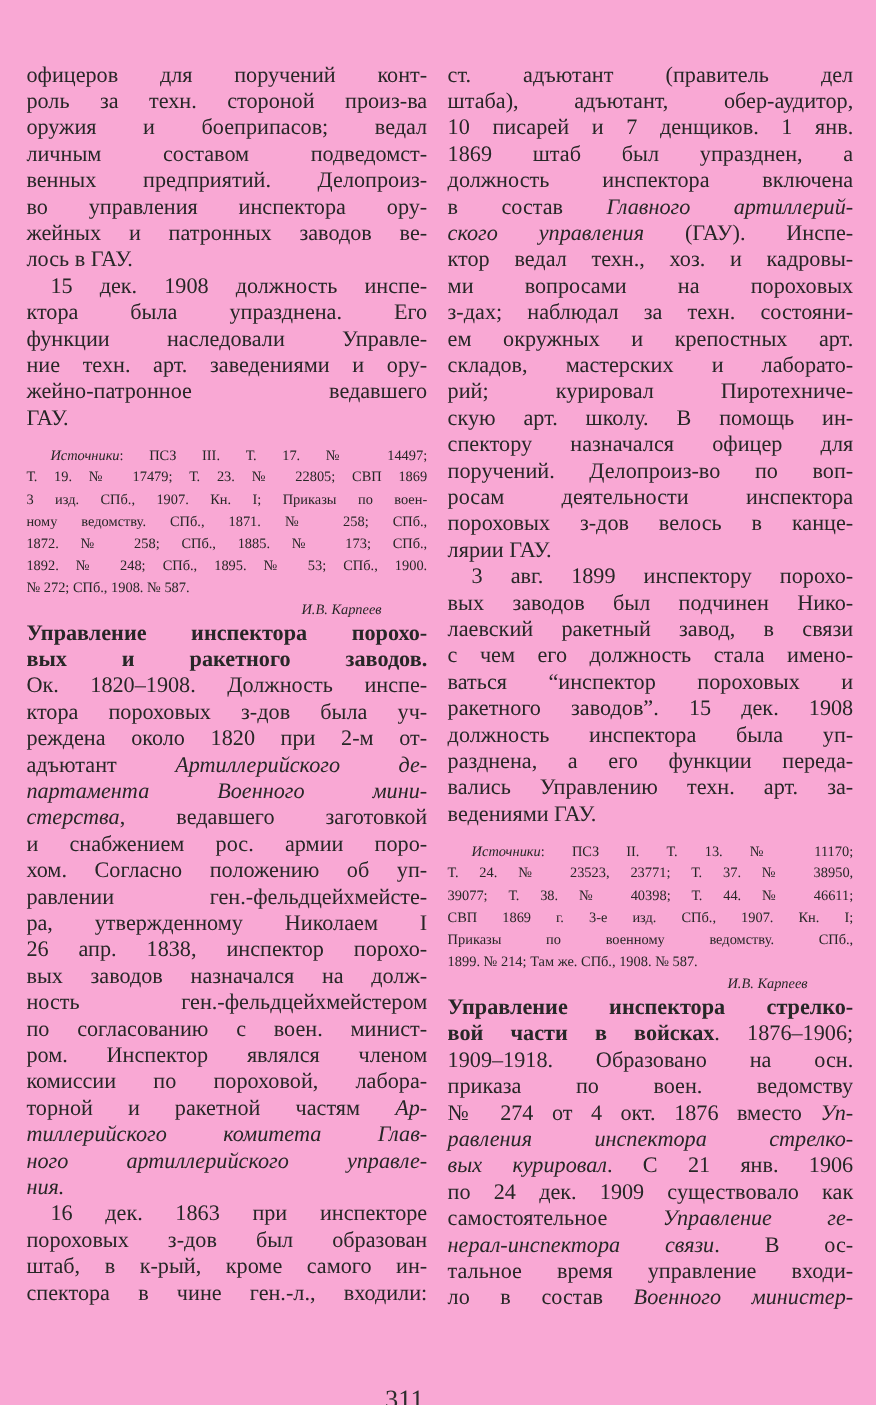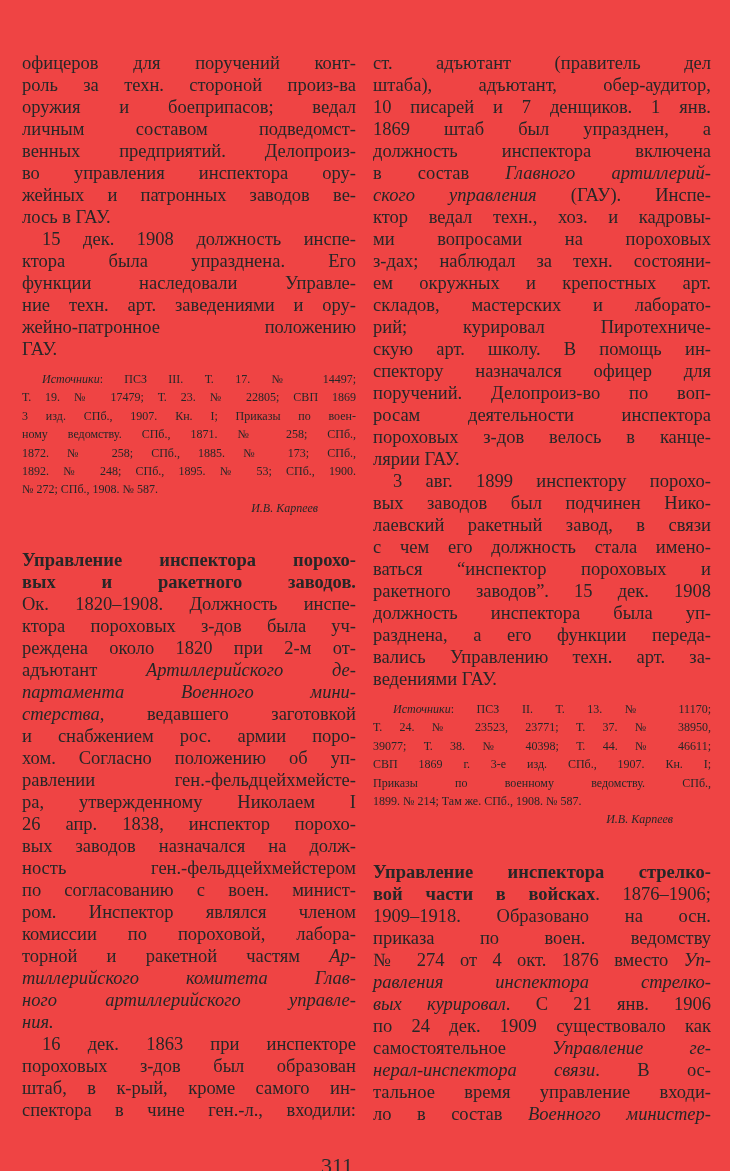--- a/index.html
+++ b/index.html
@@ -10,7 +10,7 @@
     color:#272727;
     overflow:hidden;
   }
-  .page{position:absolute;inset:0;background:#ef4444;}
+  .page{position:absolute;inset:0;background:#f9a8d4;}
   .col{position:absolute;top:52px;}
   #col-left{left:22px;width:334px;}
   #col-right{left:373px;width:338px;}

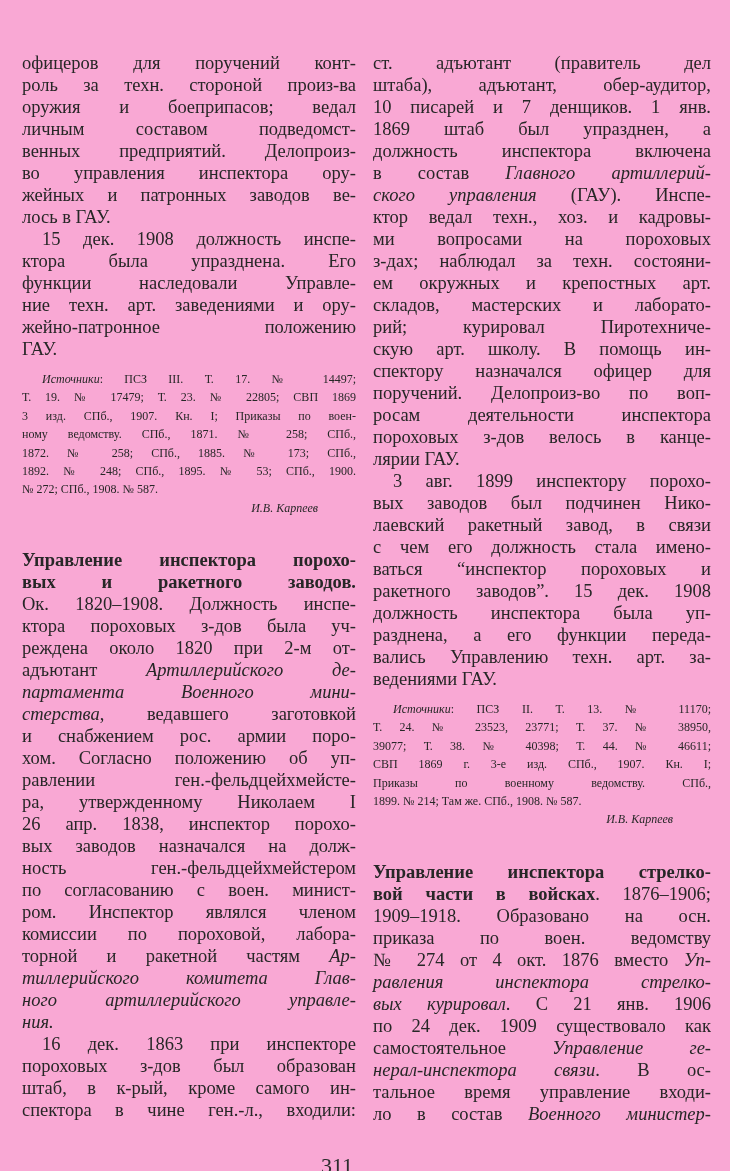--- a/index.html
+++ b/index.html
@@ -60,7 +60,7 @@
         <div class="line"><span>ктора была упразднена. Его</span></div>
         <div class="line"><span>функции наследовали Управле-</span></div>
         <div class="line"><span>ние техн. арт. заведениями и ору-</span></div>
-        <div class="line"><span>жейно-патронное положению</span></div>
+        <div class="line"><span>жейно-патронное ведавшего</span></div>
         <div class="line end"><span>ГАУ.</span></div>
       </div>
       <div class="block sources">

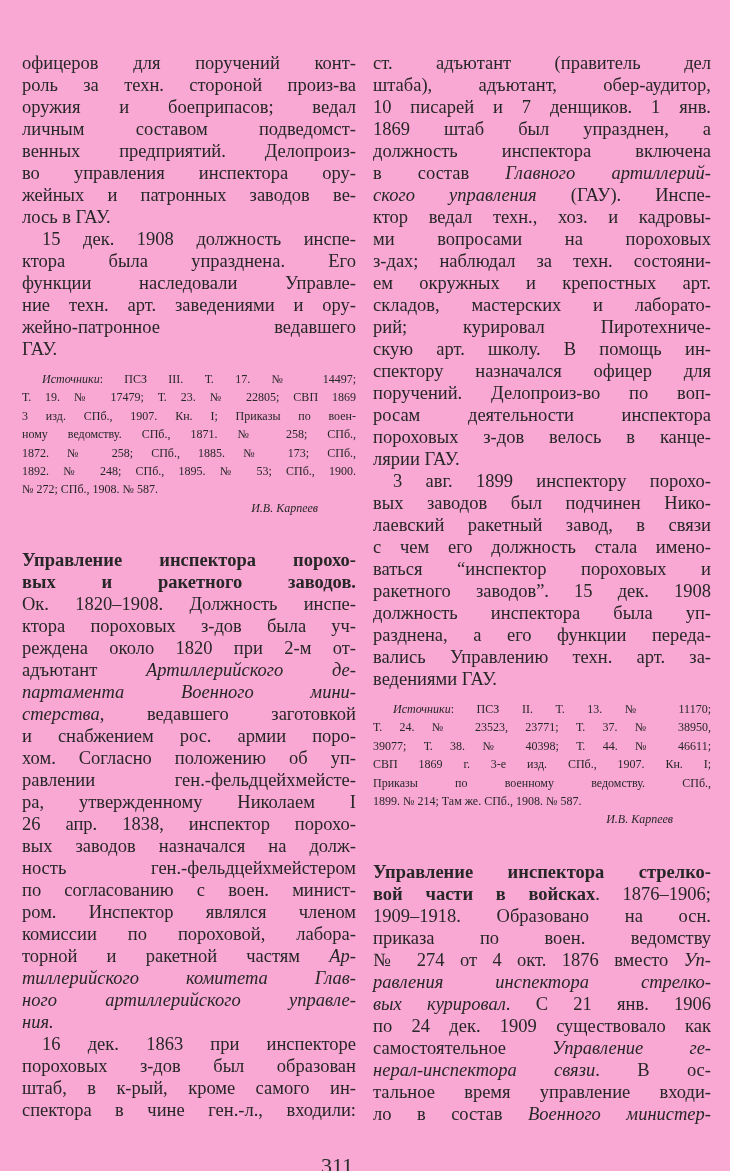--- a/index.html
+++ b/index.html
@@ -16,7 +16,7 @@
   #col-right{left:373px;width:338px;}
   .block{margin:0;}
   .block.sources{margin-top:10px;}
-  .block.article-start{margin-top:32px;}
+  .block.article-start{margin-top:0;}
   .line{
     text-align:justify;
     text-align-last:justify;

